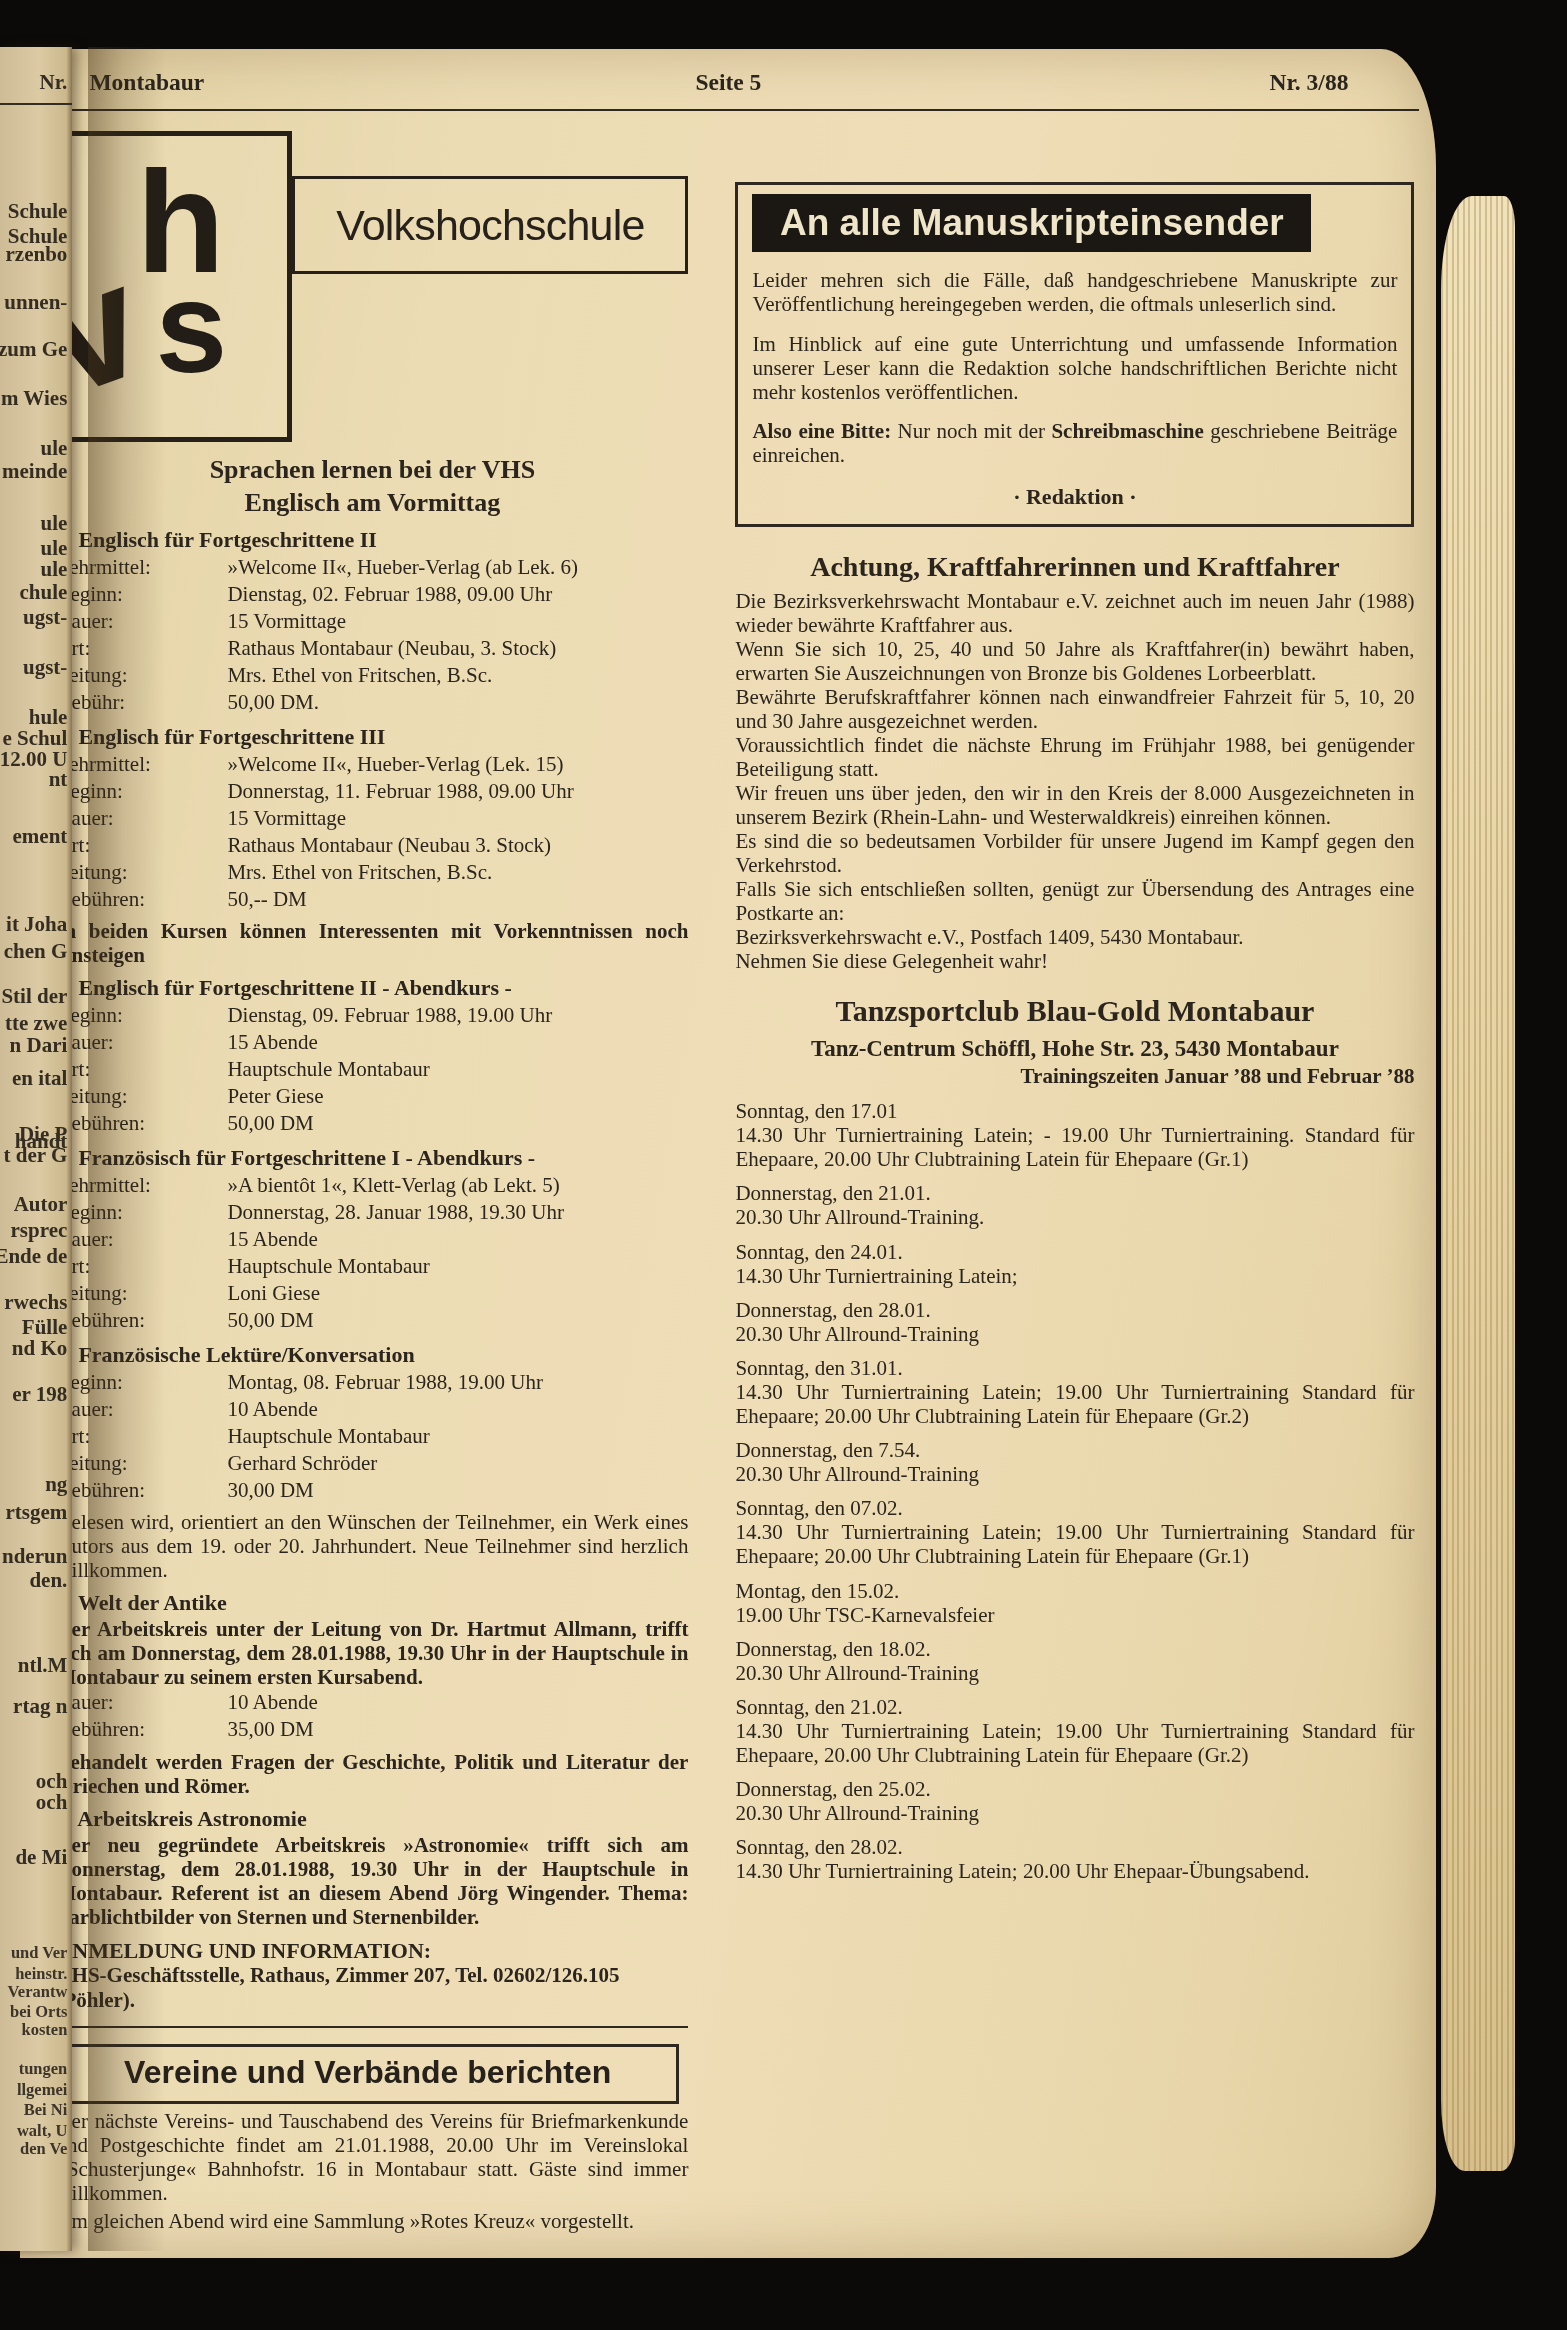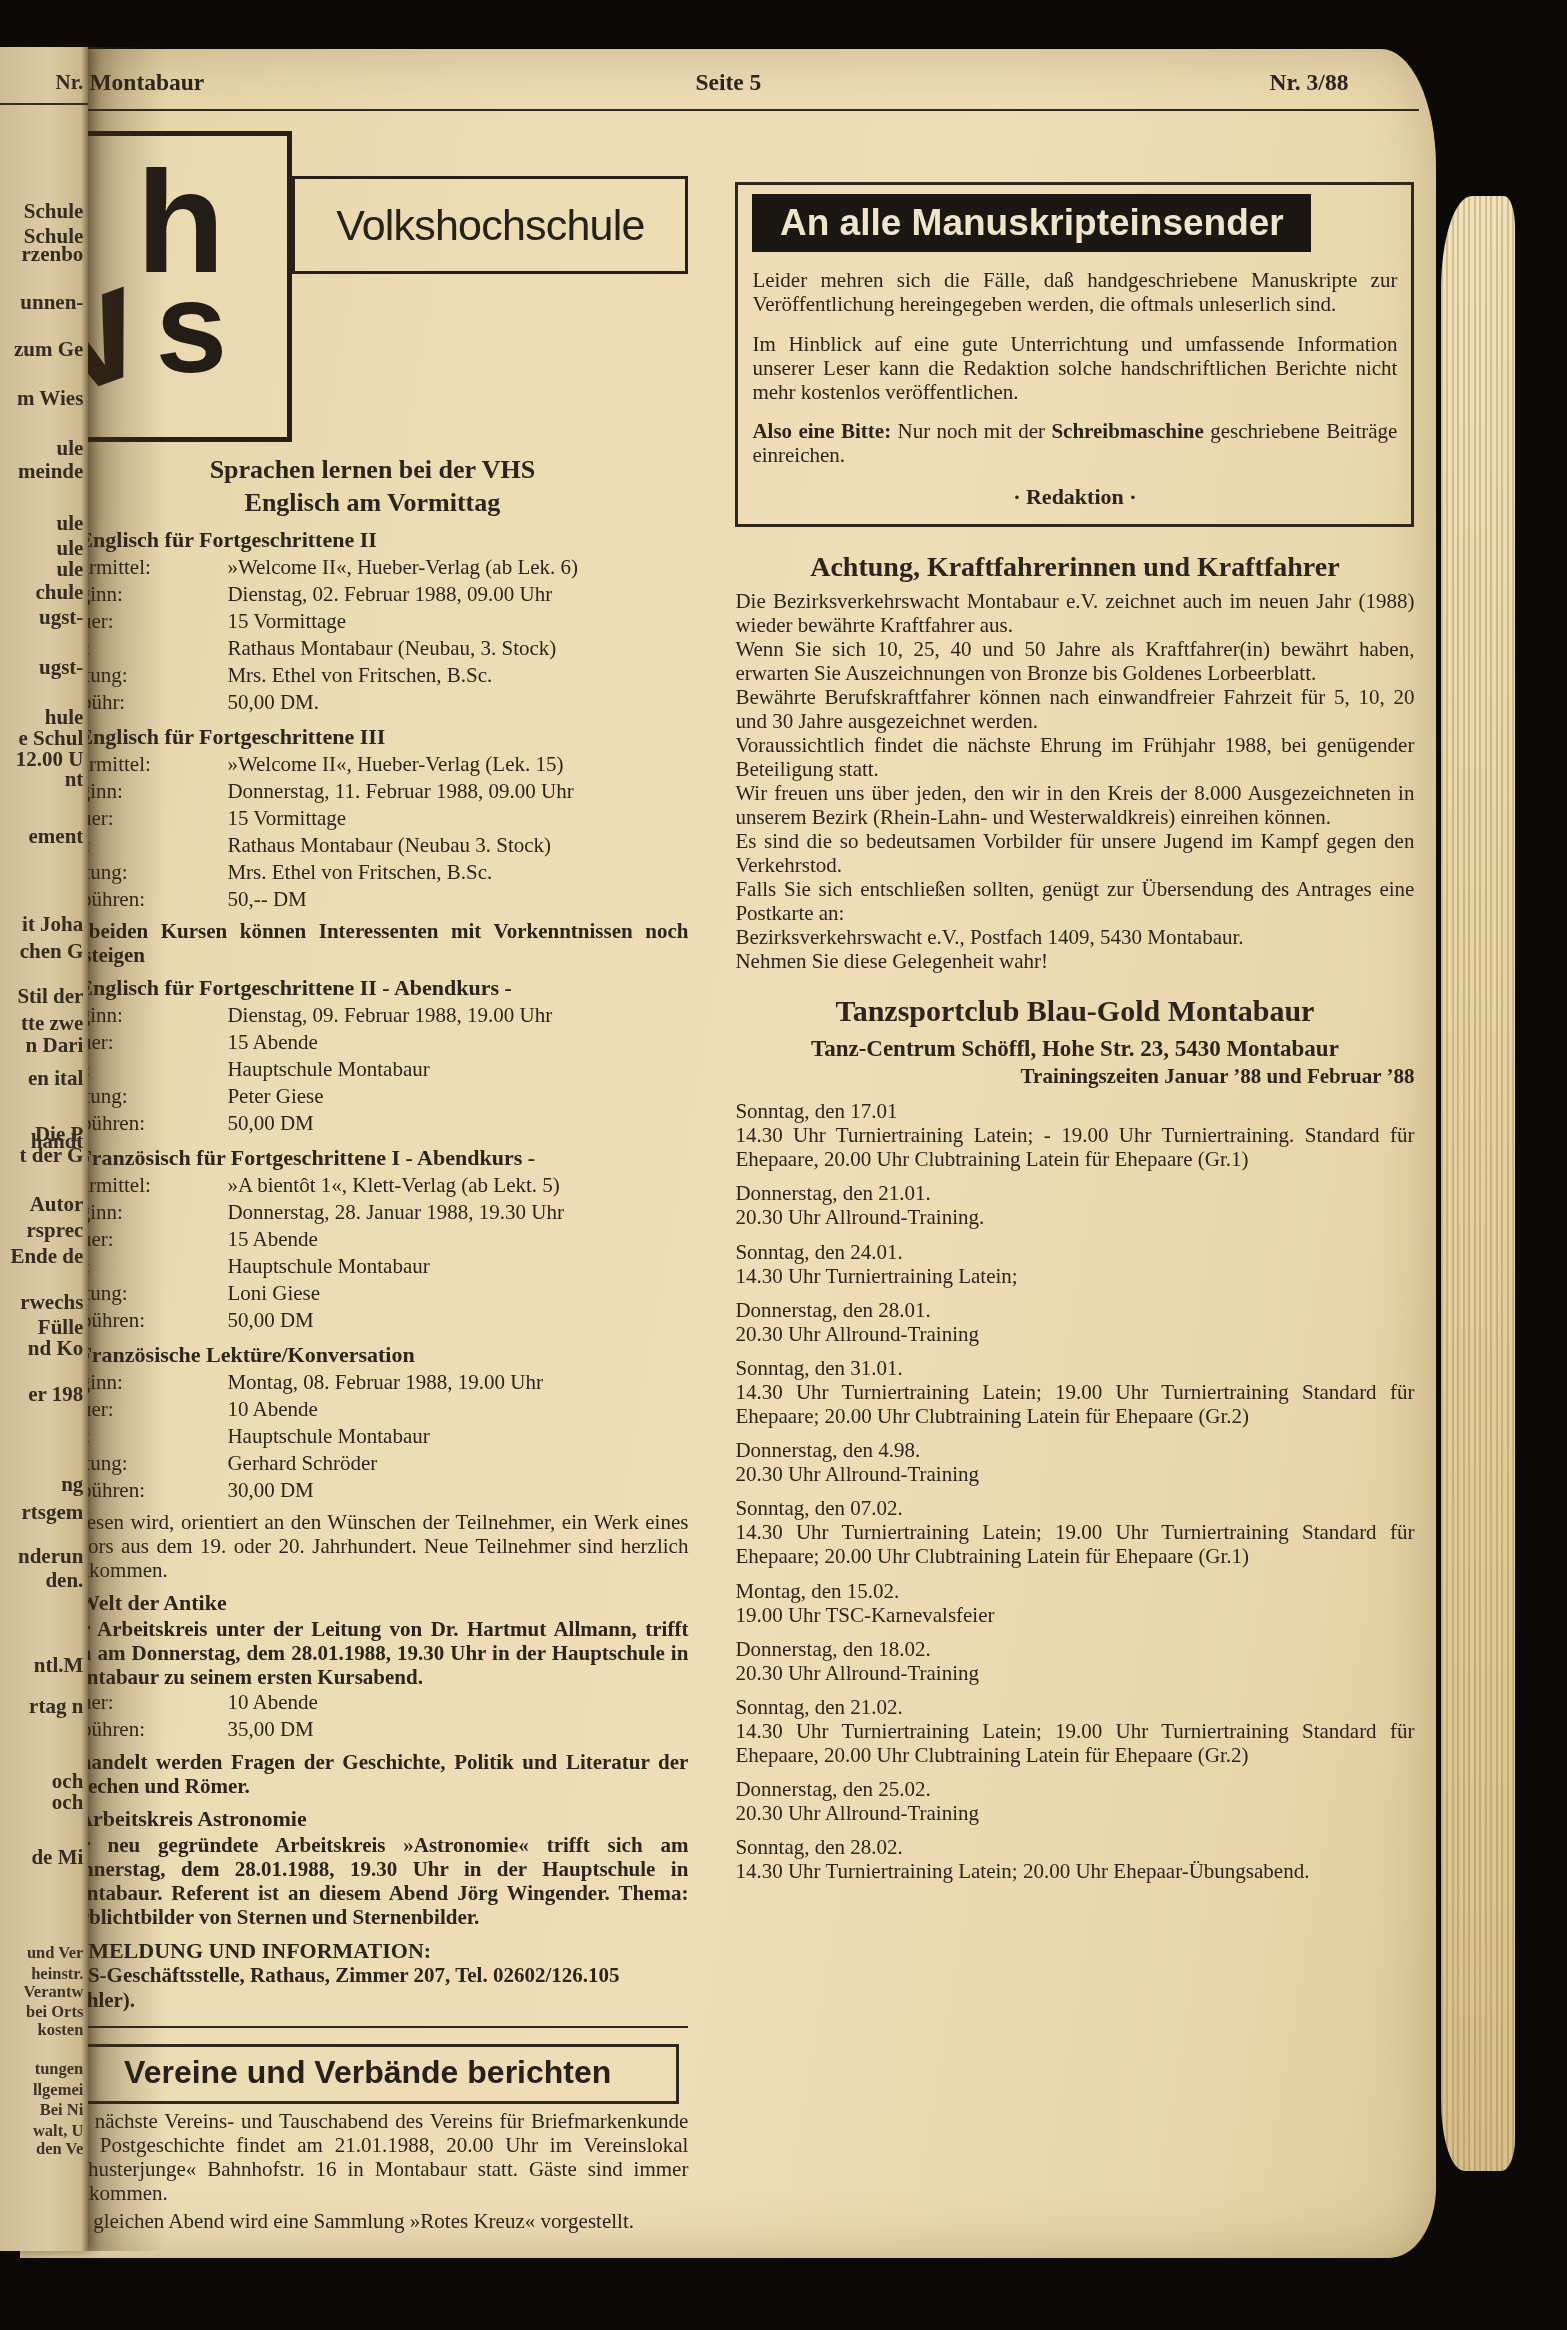--- a/index.html
+++ b/index.html
@@ -27,7 +27,7 @@
     border-radius:31px 11px 14px 23.5px / 94px 31px 31px 71px;
   }
   .left-sliver{
-    position:absolute;left:0;top:47px;width:88px;height:2204px;z-index:6;
+    position:absolute;left:0;top:47px;width:72px;height:2204px;z-index:6;
     background:linear-gradient(90deg,#cdbc95 0%,#dbcaa3 55%,#cbb88d 92%,#8a7450 100%);
     box-shadow:4.7px 0 11px rgba(40,25,8,.45);
   }

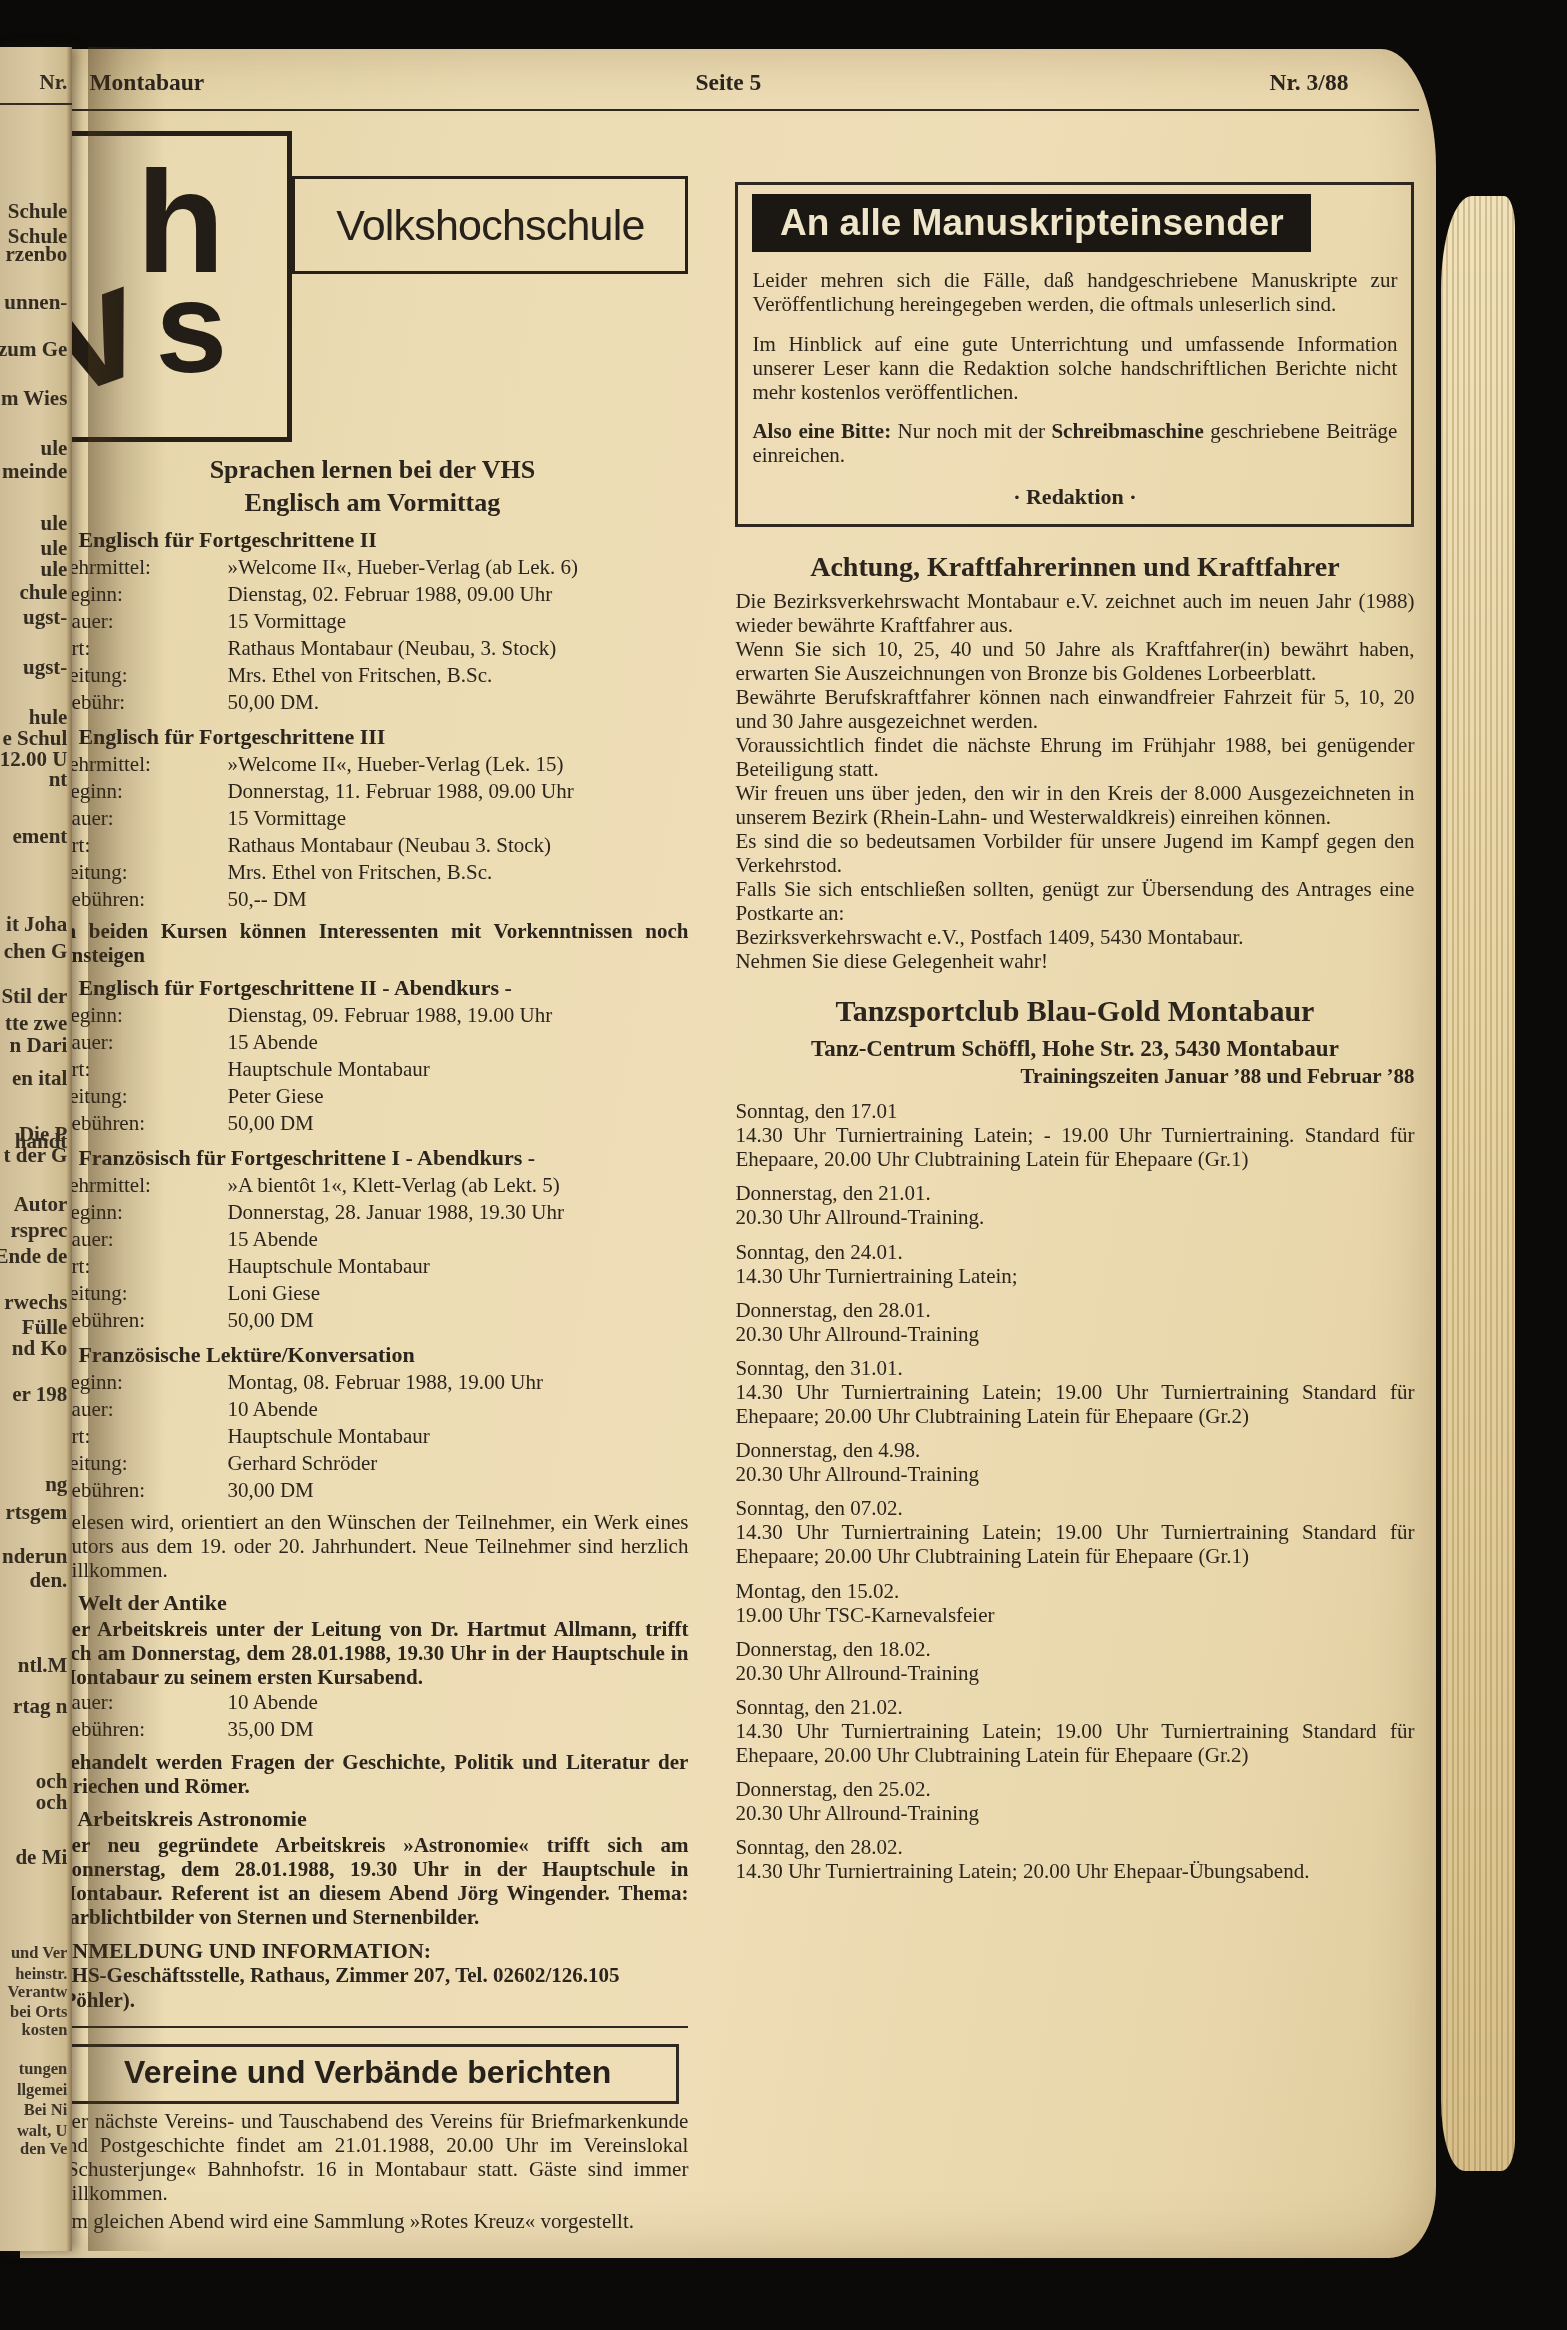--- a/index.html
+++ b/index.html
@@ -348,7 +348,7 @@
           <div class="txt">14.30 Uhr Turniertraining Latein; 19.00 Uhr Turniertraining Standard für Ehepaare; 20.00 Uhr Clubtraining Latein für Ehepaare (Gr.2)</div>
         </div>
         <div class="sched">
-          <div class="day">Donnerstag, den 4.98.</div>
+          <div class="day">Donnerstag, den 7.54.</div>
           <div class="txt">20.30 Uhr Allround-Training</div>
         </div>
         <div class="sched">

